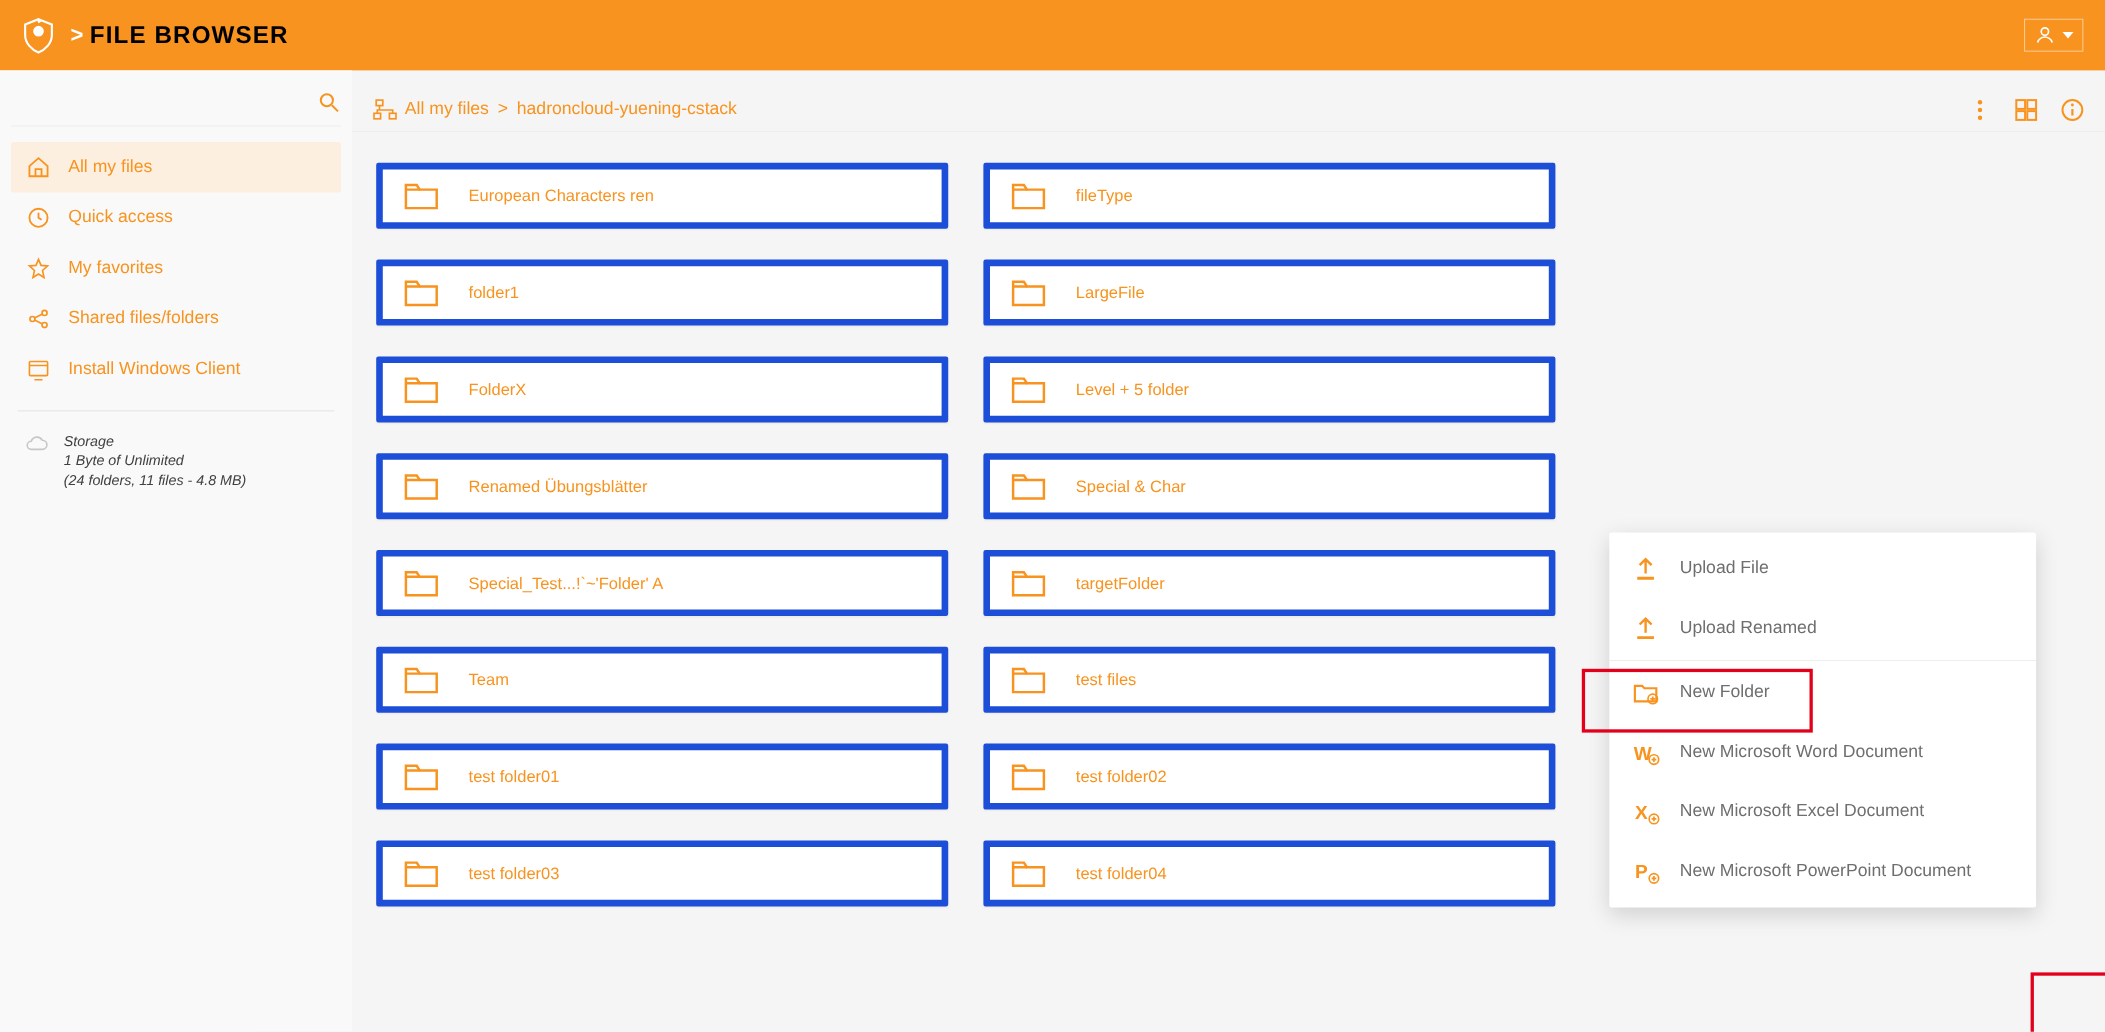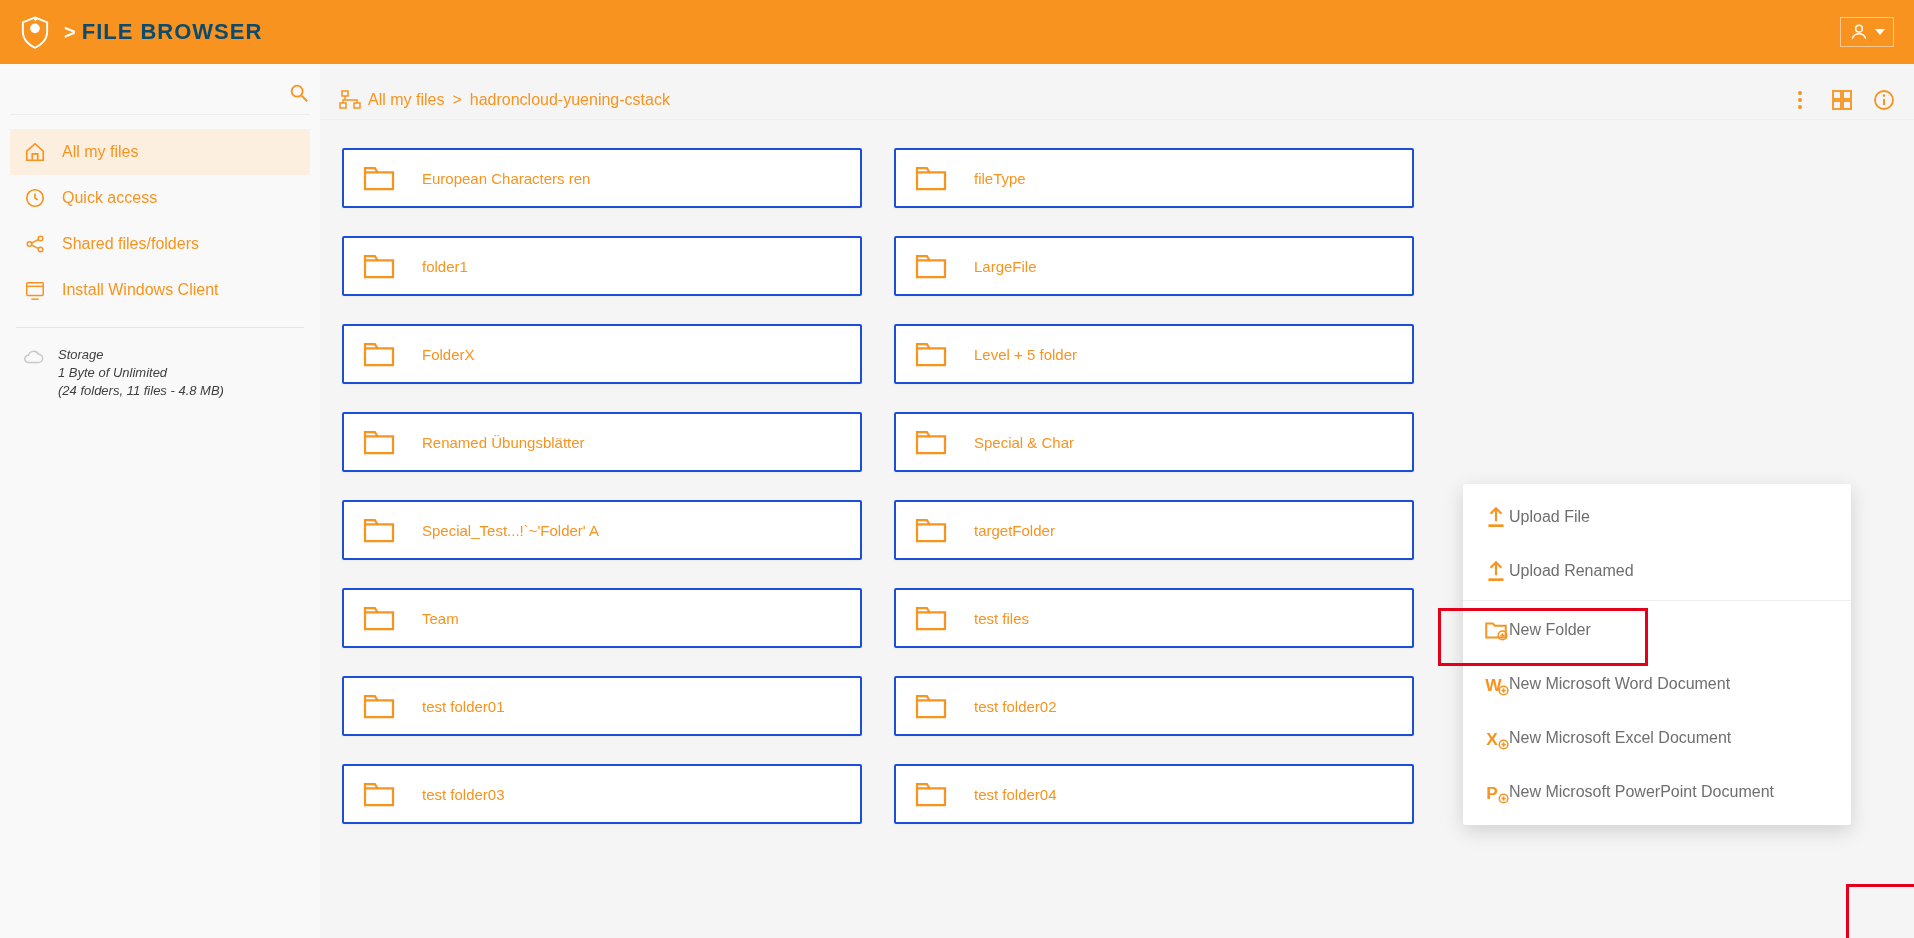--- a/index.html
+++ b/index.html
@@ -24,7 +24,7 @@
   width: 30px; height: 34px; color: #fff; margin-right: 8px;
 }
 .header-sep { color: #fff; font-weight: bold; font-size: 20px; margin: 0 6px; }
-.header-title { color: #0c4a6e; font-weight: 600; letter-spacing: 1px; font-size: 22px; }
+.header-title { color: #000000; font-weight: 600; letter-spacing: 1px; font-size: 22px; }
 .user-menu {
   border: 1px solid rgba(255,255,255,0.5);
   padding: 4px 8px;

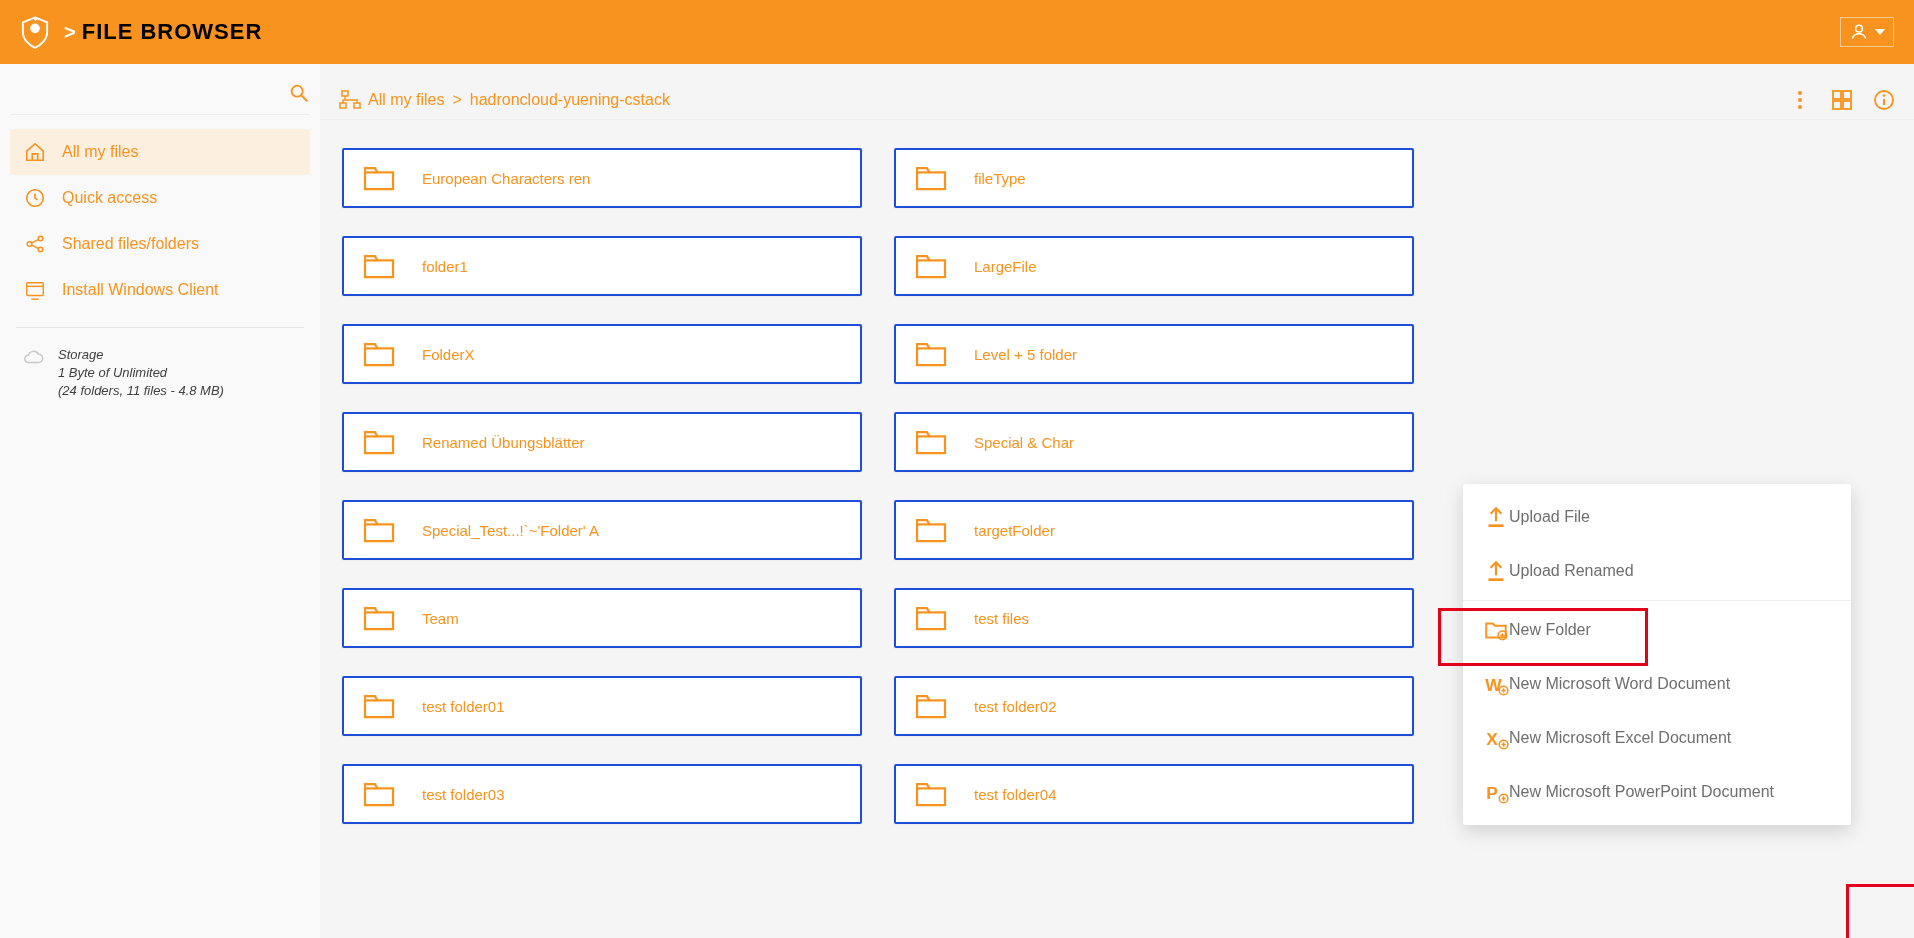--- a/index.html
+++ b/index.html
@@ -79,7 +79,7 @@
 }
 .card {
   background: #fff;
-  border: 2px solid #1d4ed8;
+  border: 6px solid #1d4ed8;
   border-radius: 2px;
   box-shadow: 0 1px 2px rgba(0,0,0,0.04);
   height: 60px;

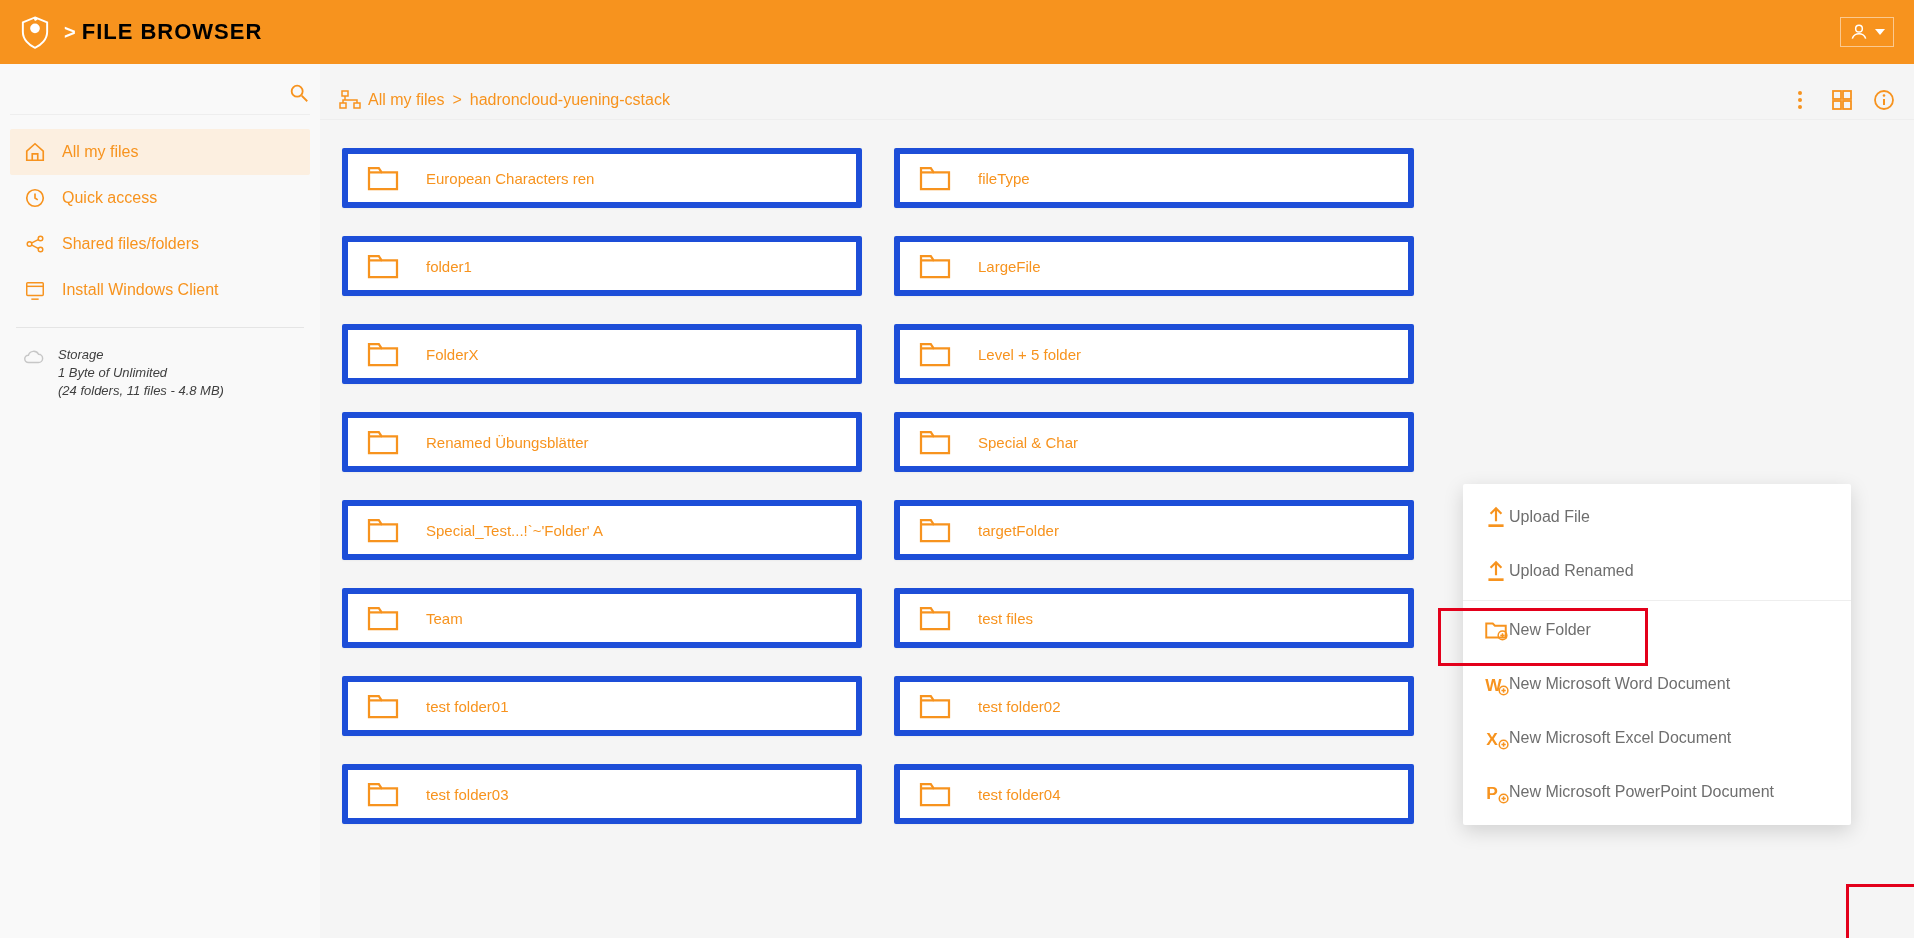--- a/index.html
+++ b/index.html
@@ -166,6 +166,12 @@
           <path d="M12 7 V12 L15 14" fill="none" stroke="currentColor" stroke-width="1.8"></path>
         </svg>
       <span>Quick access</span>
+    </div>
+    <div class="nav-item">
+      <svg class="nav-icon" viewBox="0 0 24 24">
+          <path d="M12 3 L14.5 9 L21 9.5 L16 14 L17.5 21 L12 17.5 L6.5 21 L8 14 L3 9.5 L9.5 9 Z" fill="none" stroke="currentColor" stroke-width="1.6"></path>
+        </svg>
+      <span>My favorites</span>
     </div>
     <div class="nav-item">
       <svg class="nav-icon" viewBox="0 0 24 24">

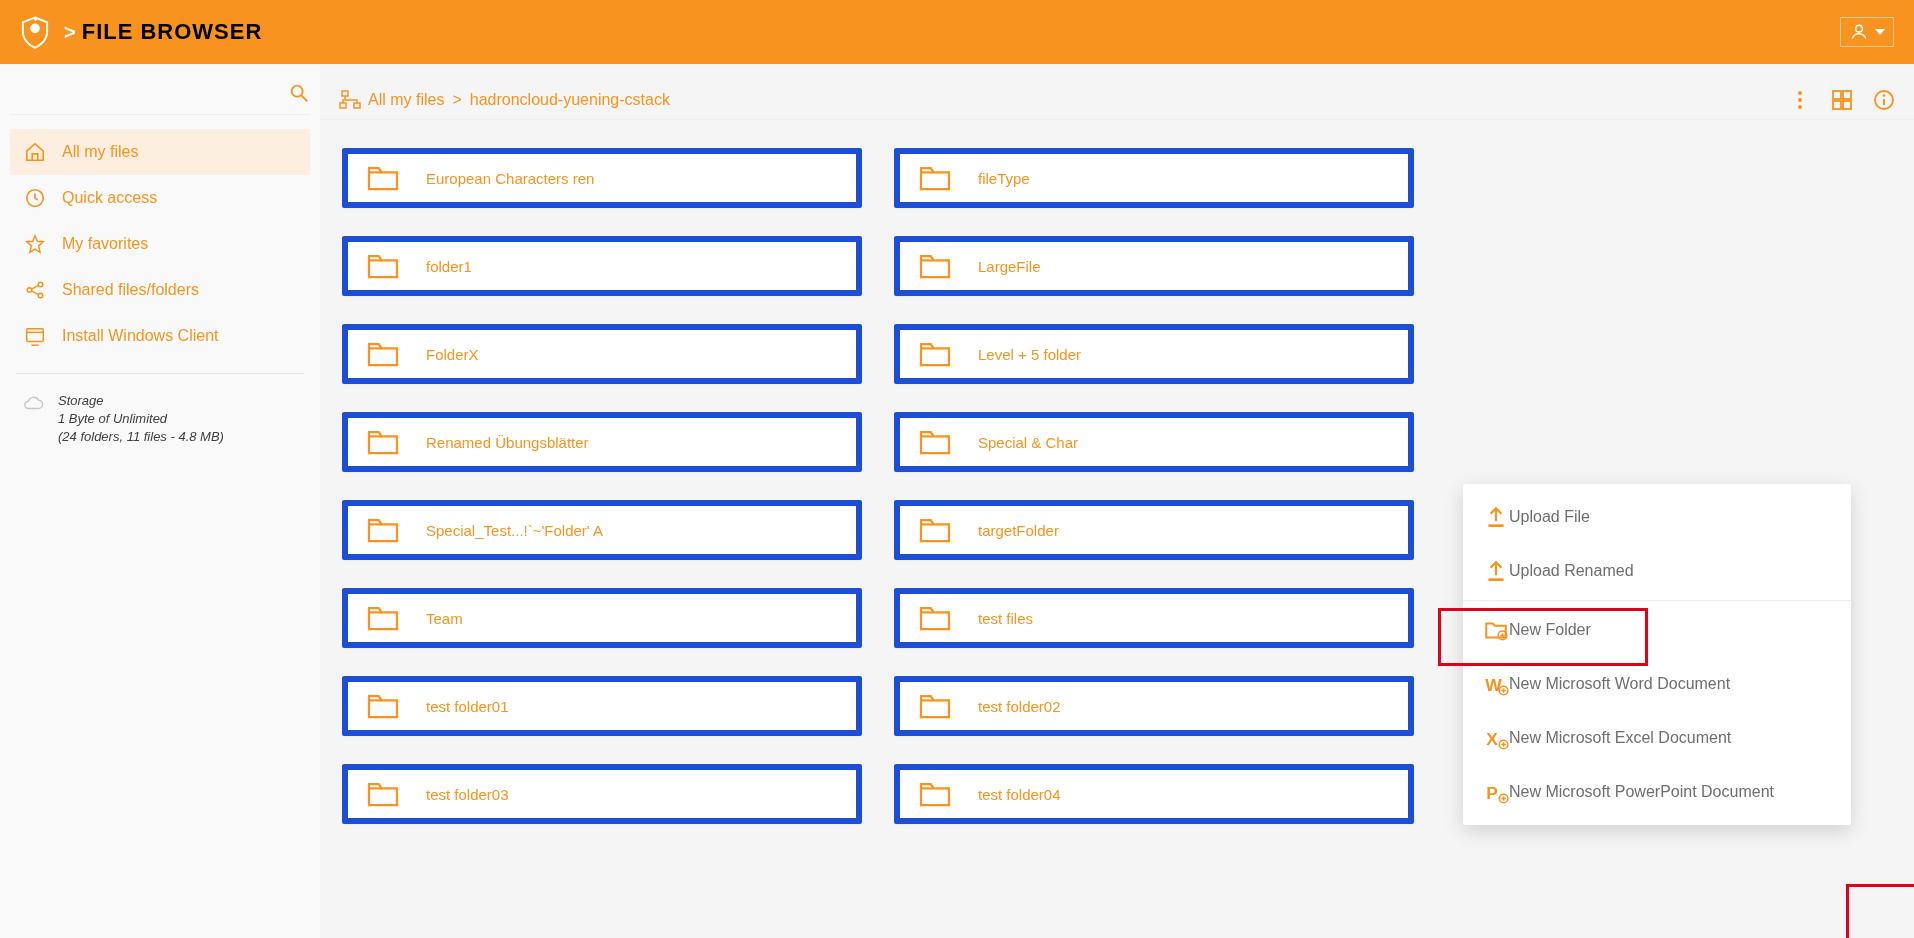--- a/index.html
+++ b/index.html
@@ -101,7 +101,7 @@
   padding: 6px 0;
 }
 .cm-item {
-  display: flex; align-items: center; 
+  display: flex; align-items: center; gap: 18px;
   padding: 14px 20px;
   color: #6e6e6e; font-size: 16px;
   cursor: pointer;

